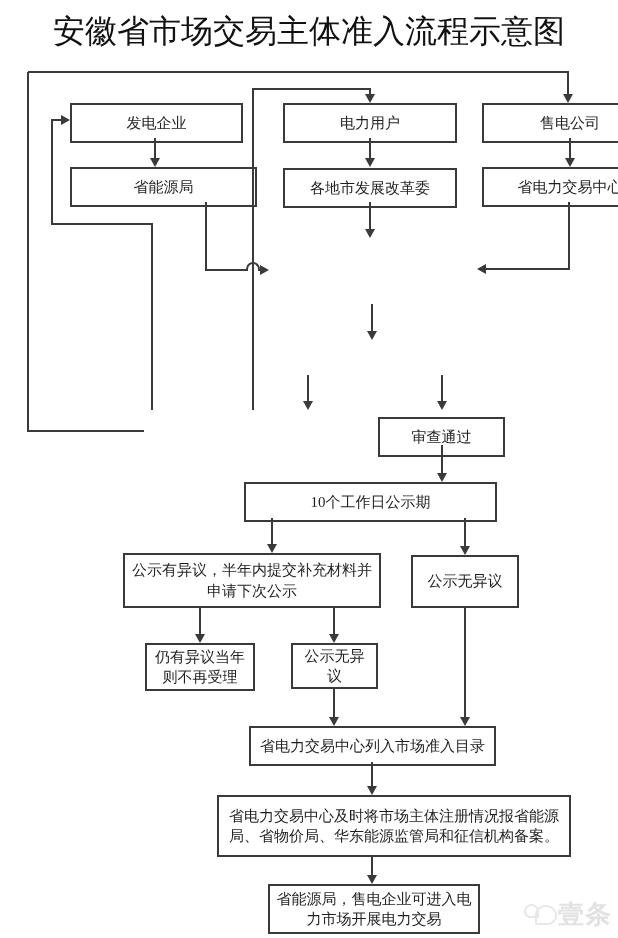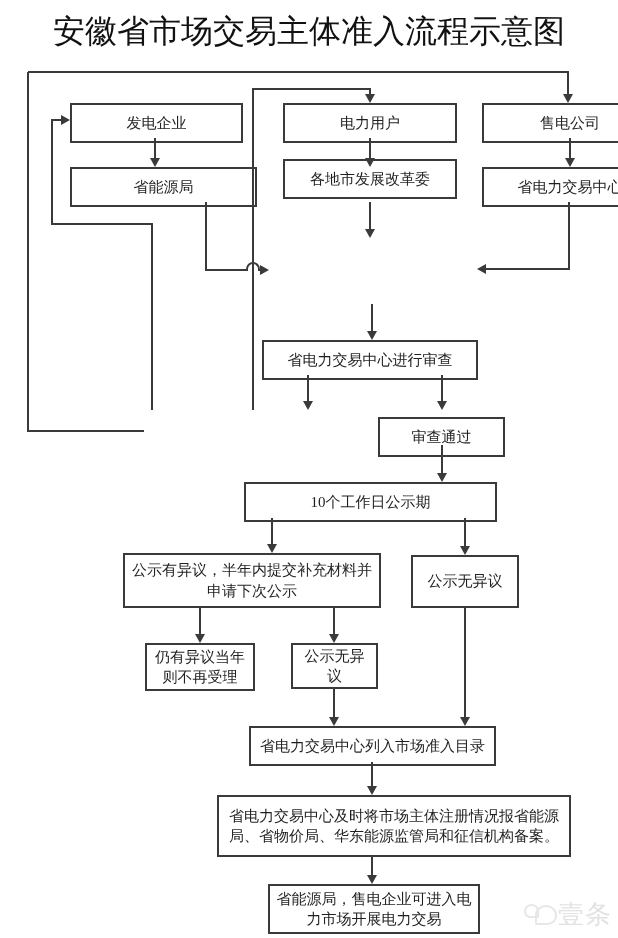--- a/index.html
+++ b/index.html
@@ -16,7 +16,7 @@
   .n-user{left:283px;top:103px;width:174px;height:35px}
   .n-retail{left:482px;top:103px;width:176px;height:35px}
   .n-energy{left:70px;top:167px;width:187px;height:35px}
-  .n-devreform{left:283px;top:159px;width:174px;height:25px}
+  .n-devreform{left:283px;top:168px;width:174px;height:25px}
   .n-center{left:482px;top:167px;width:176px;height:35px}
   .n-apply{left:269px;top:238px;width:208px;height:66px}
   .n-review{left:262px;top:340px;width:216px;height:35px}

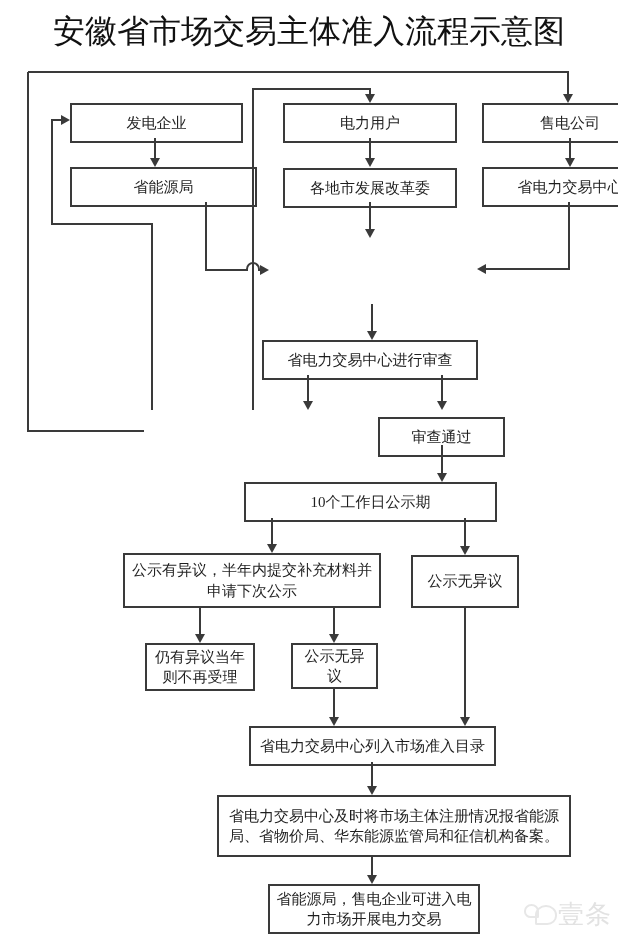--- a/index.html
+++ b/index.html
@@ -60,7 +60,6 @@
   <div class="node n-devreform">各地市发展改革委</div>
   <div class="node n-center">省电力交易中心</div>
 
-  <div class="node n-review">省电力交易中心进行审查</div>
   <div class="node n-pass">审查通过</div>
   <div class="node n-publicity">10个工作日公示期</div>
   <div class="node n-objection">公示有异议，半年内提交补充材料并申请下次公示</div>

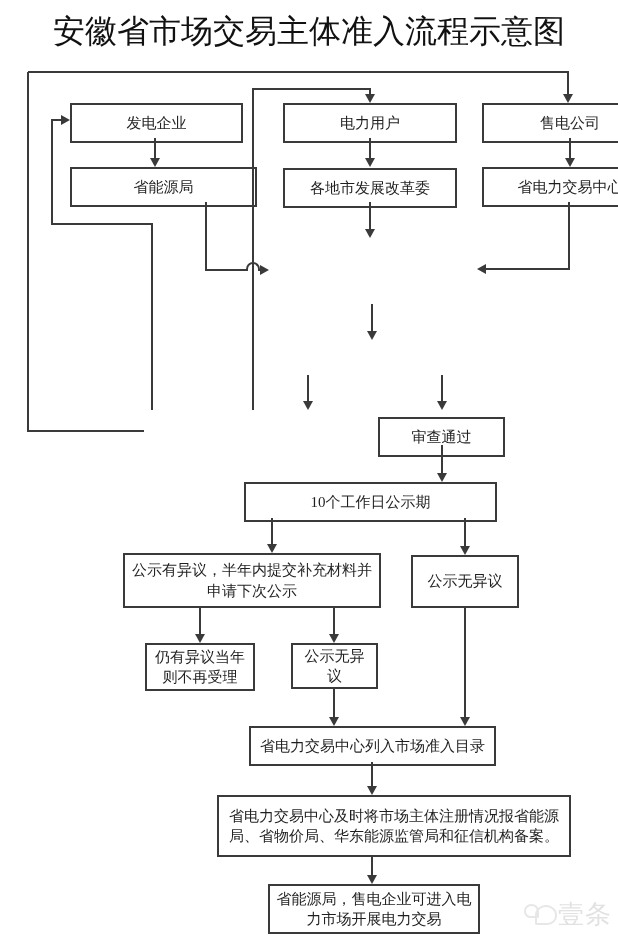--- a/index.html
+++ b/index.html
@@ -41,7 +41,7 @@
        border-radius:8px 8px 0 0;background:#fff;box-sizing:border-box;}
   
   .watermark{position:absolute;right:6px;bottom:6px;display:flex;align-items:center;gap:1px;
-             color:#e2e2e2;font-size:26px;font-weight:normal;letter-spacing:1px;}
+             color:#e2e2e2;font-size:26px;font-weight:bold;letter-spacing:1px;}
   .wm-bubble{width:22px;height:20px;border:2.5px solid #e7e7e7;border-radius:50% 50% 45% 8%;box-sizing:border-box;}
   .wm-bubble.small{width:15px;height:14px;margin-right:-5px;margin-top:-8px;border-radius:50% 50% 8% 45%;}
 </style>

